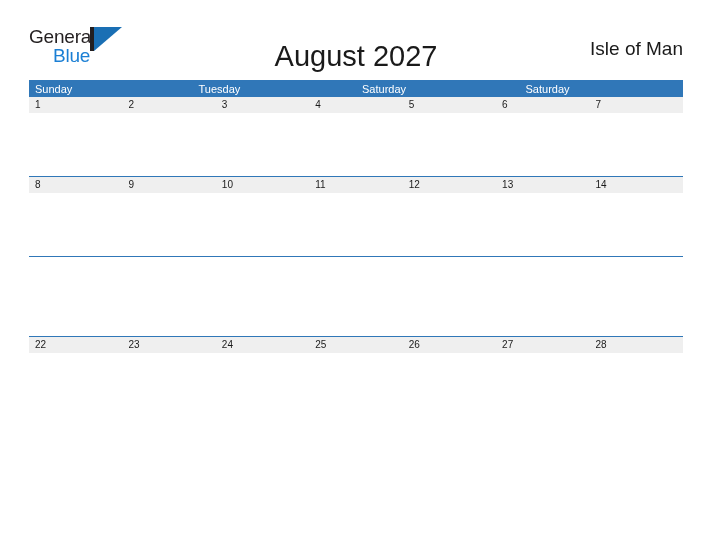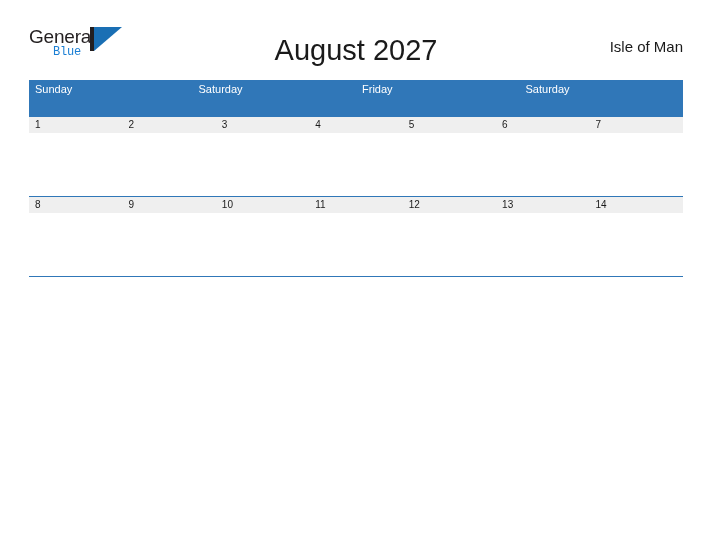--- a/index.html
+++ b/index.html
@@ -50,10 +50,10 @@
     position: absolute;
     left: 24px;
     top: 19px;
-    font-size: 12px;
+    font-size: 19px;
     letter-spacing: -0.2px;
     color: #1b7fd4;
-    font-family: Liberation Mono, monospace;
+    font-family: Liberation Sans, sans-serif;
   }
   .brand-mark {
     position: absolute;

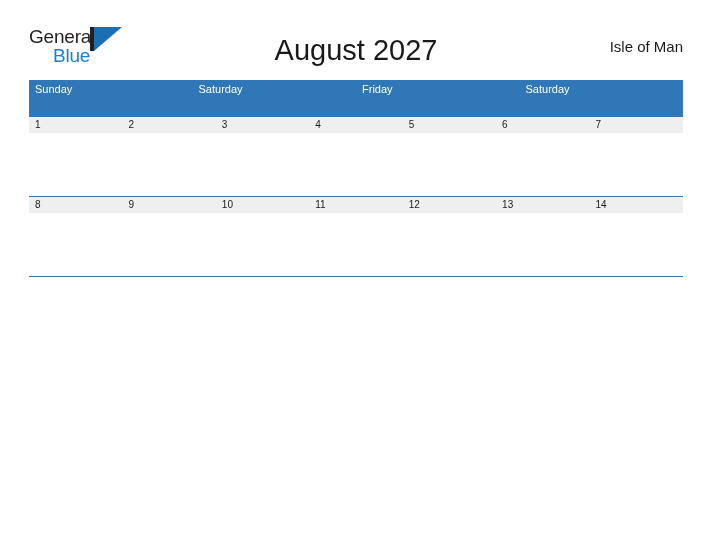--- a/index.html
+++ b/index.html
@@ -84,7 +84,7 @@
     position: absolute;
     left: 0;
     right: 0;
-    top: 12px;
+    top: 18px;
     text-align: center;
     font-size: 29px;
     font-weight: normal;

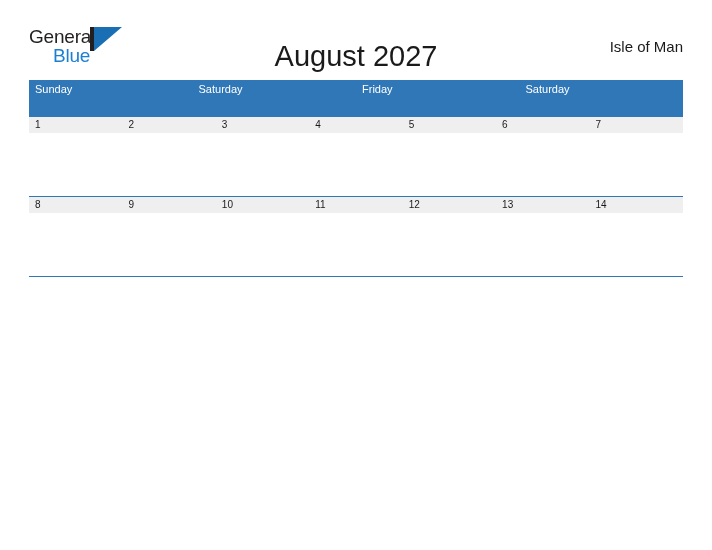--- a/index.html
+++ b/index.html
@@ -97,7 +97,7 @@
     position: absolute;
     right: 0;
     top: 16px;
-    font-size: 15px;
+    font-size: 19px;
     color: #1a1a1a;
     font-family: "Liberation Sans", sans-serif;
     white-space: nowrap;

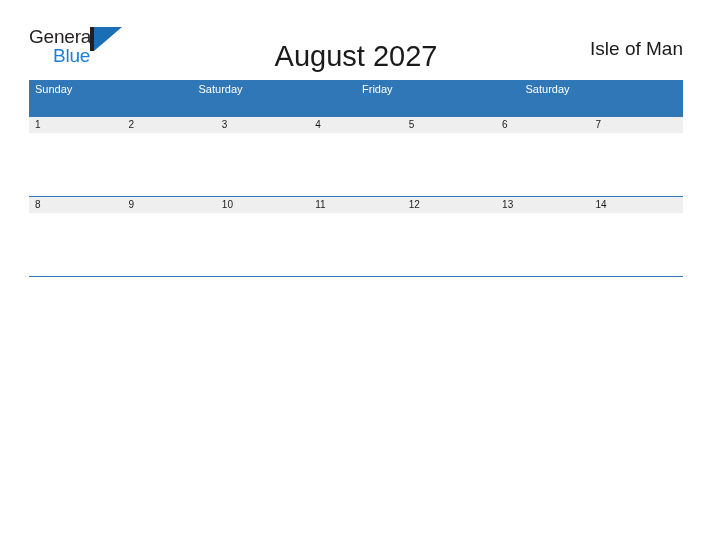--- a/index.html
+++ b/index.html
@@ -112,7 +112,7 @@
   .weekdays {
     display: flex;
     background: #3077b8;
-    height: 36px;
+    height: 16px;
   }
   .weekday {
     flex: 1 1 0;

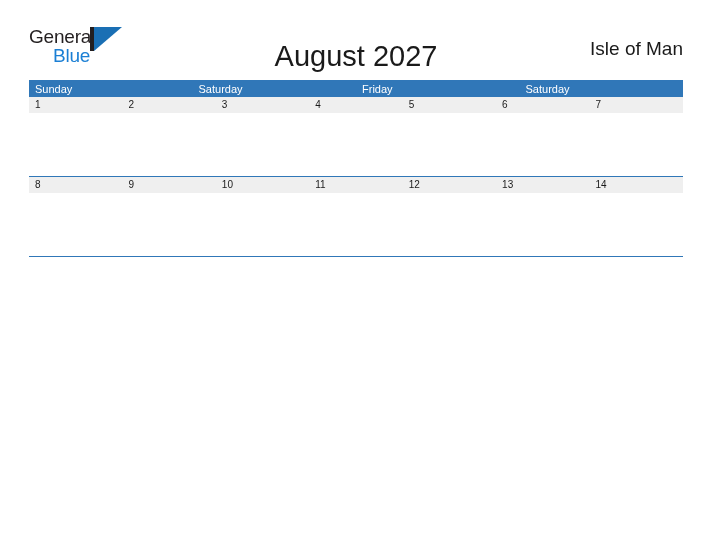--- a/index.html
+++ b/index.html
@@ -191,6 +191,7 @@
 
     <div class="weekdays">
       <div class="weekday">Sunday</div>
+      <div class="weekday">Tuesday</div>
       <div class="weekday">Saturday</div>
       <div class="weekday">Friday</div>
       <div class="weekday">Saturday</div>

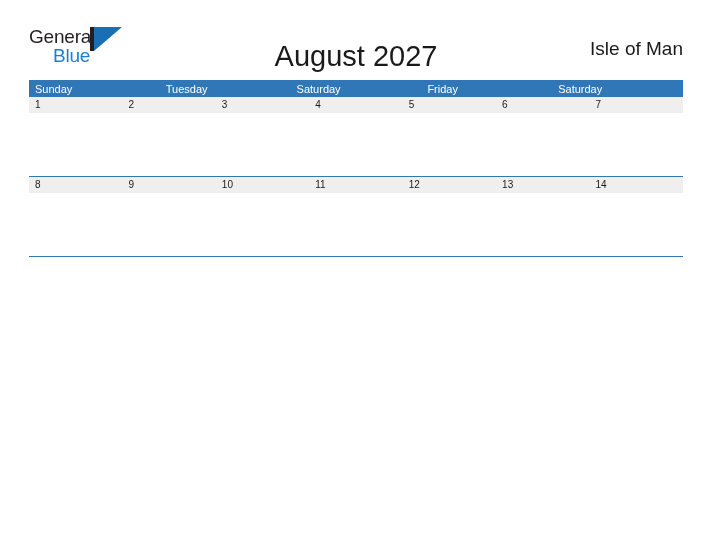--- a/index.html
+++ b/index.html
@@ -193,7 +193,6 @@
       <div class="weekday">Sunday</div>
       <div class="weekday">Tuesday</div>
       <div class="weekday">Saturday</div>
-      <div class="weekday">Friday</div>
       <div class="weekday">Saturday</div>
     </div>
 

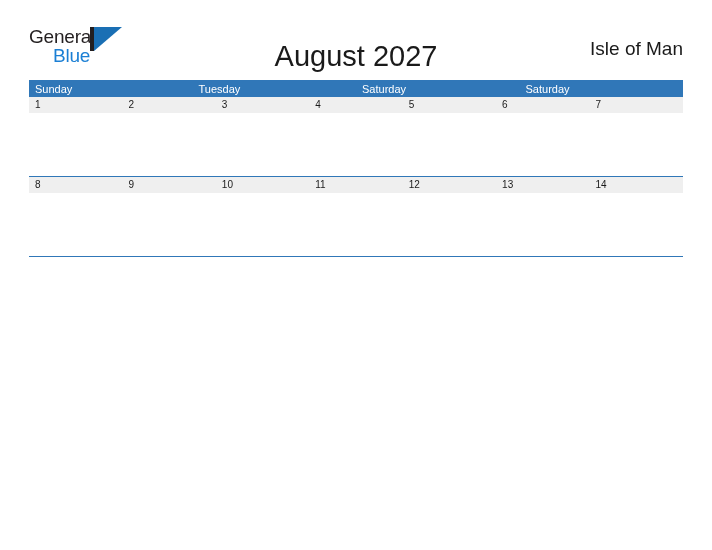--- a/index.html
+++ b/index.html
@@ -250,6 +250,26 @@
       </div>
     </div>
 
+    <div class="week">
+      <div class="daterow">
+        <div class="daynum">22</div>
+        <div class="daynum">23</div>
+        <div class="daynum">24</div>
+        <div class="daynum">25</div>
+        <div class="daynum">26</div>
+        <div class="daynum">27</div>
+        <div class="daynum">28</div>
+      </div>
+      <div class="bodyrow">
+        <div class="daycell"></div>
+        <div class="daycell"></div>
+        <div class="daycell"></div>
+        <div class="daycell"></div>
+        <div class="daycell"></div>
+        <div class="daycell"></div>
+        <div class="daycell"></div>
+      </div>
+    </div>
 
 
   </div>

